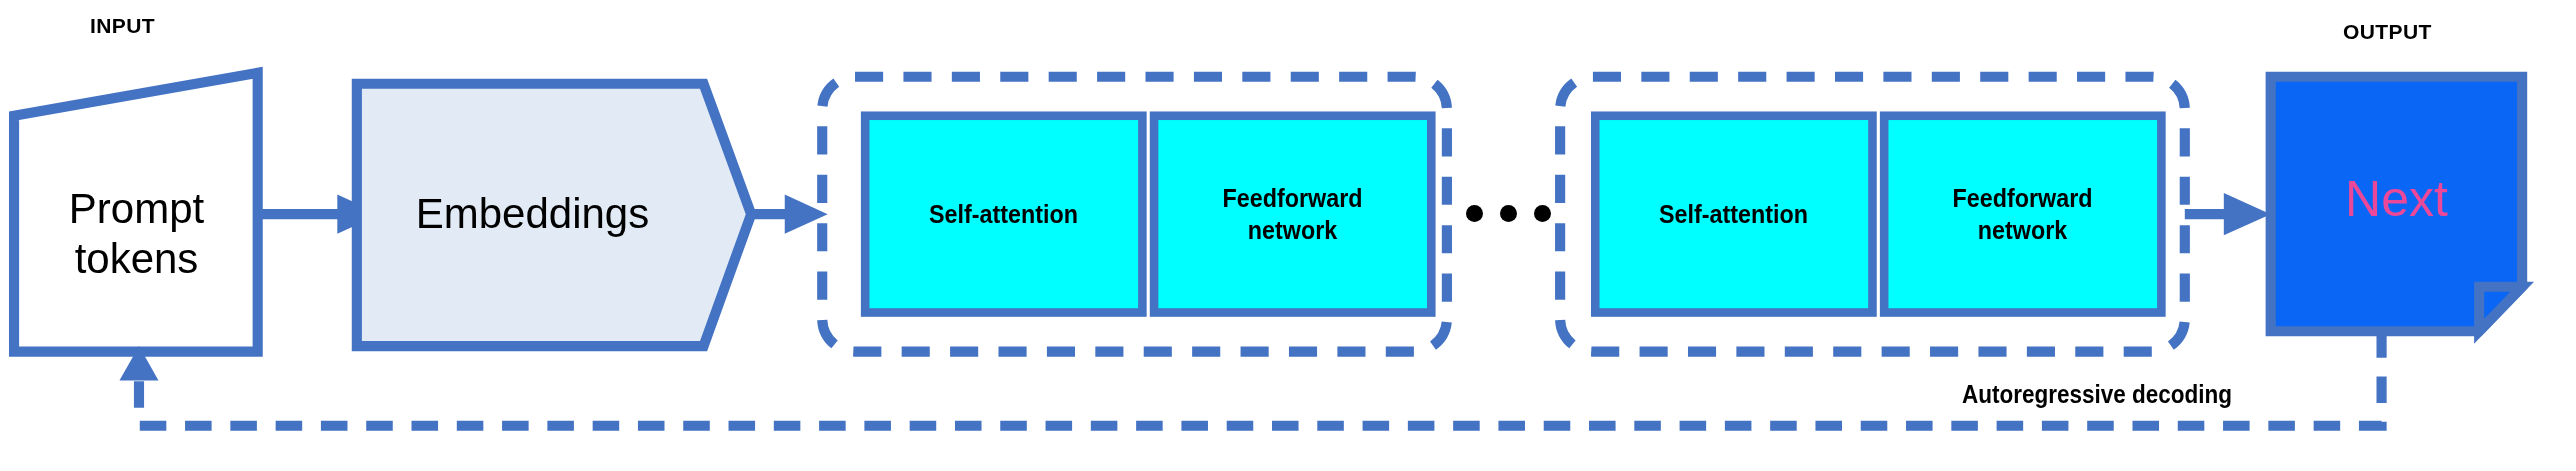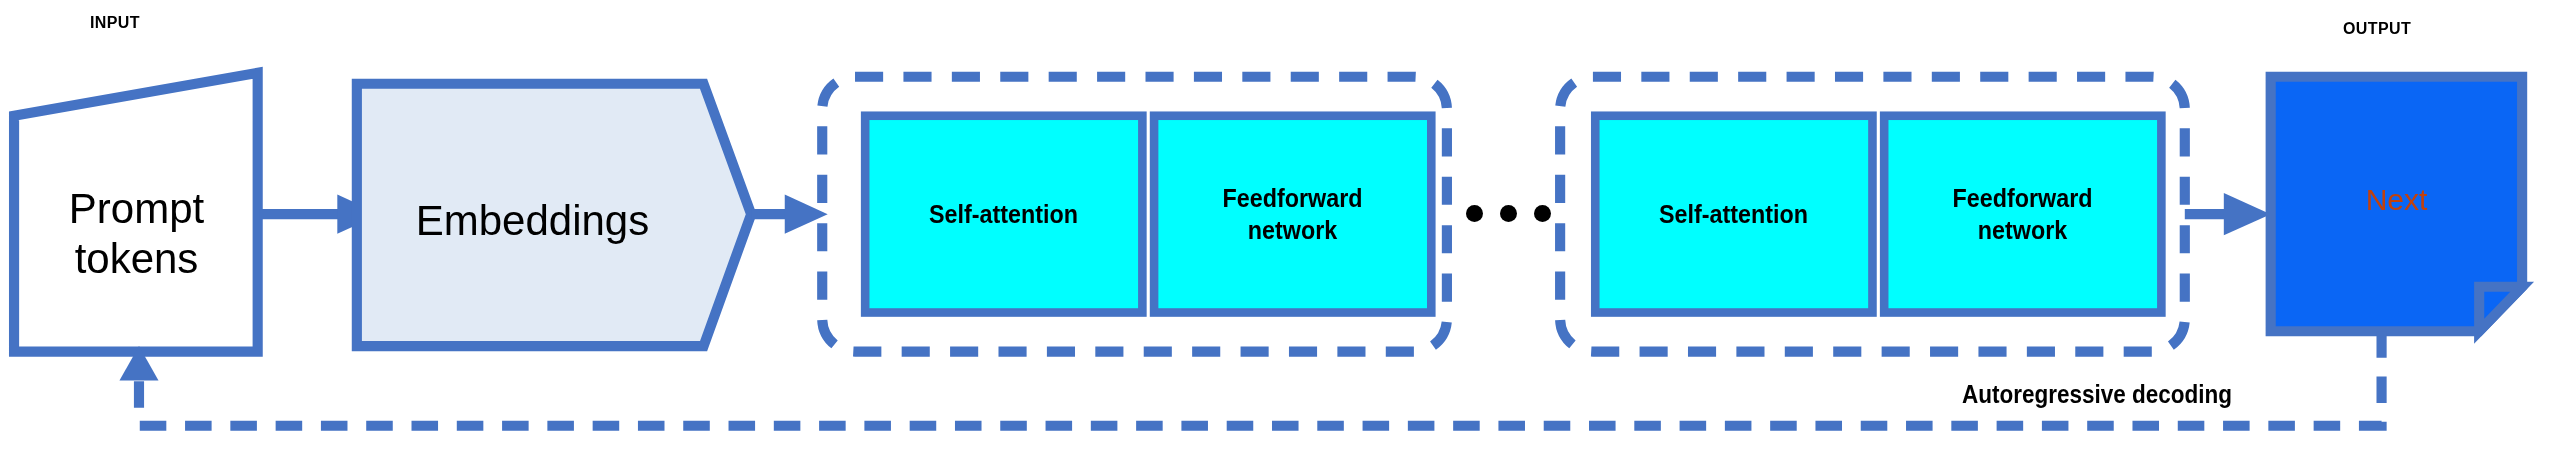--- a/index.html
+++ b/index.html
@@ -27,7 +27,7 @@
   .cap-label {
     position: absolute;
     font-weight: bold;
-    font-size: 16px;
+    font-size: 21px;
     color: #000000;
     letter-spacing: 0.4px;
     white-space: nowrap;

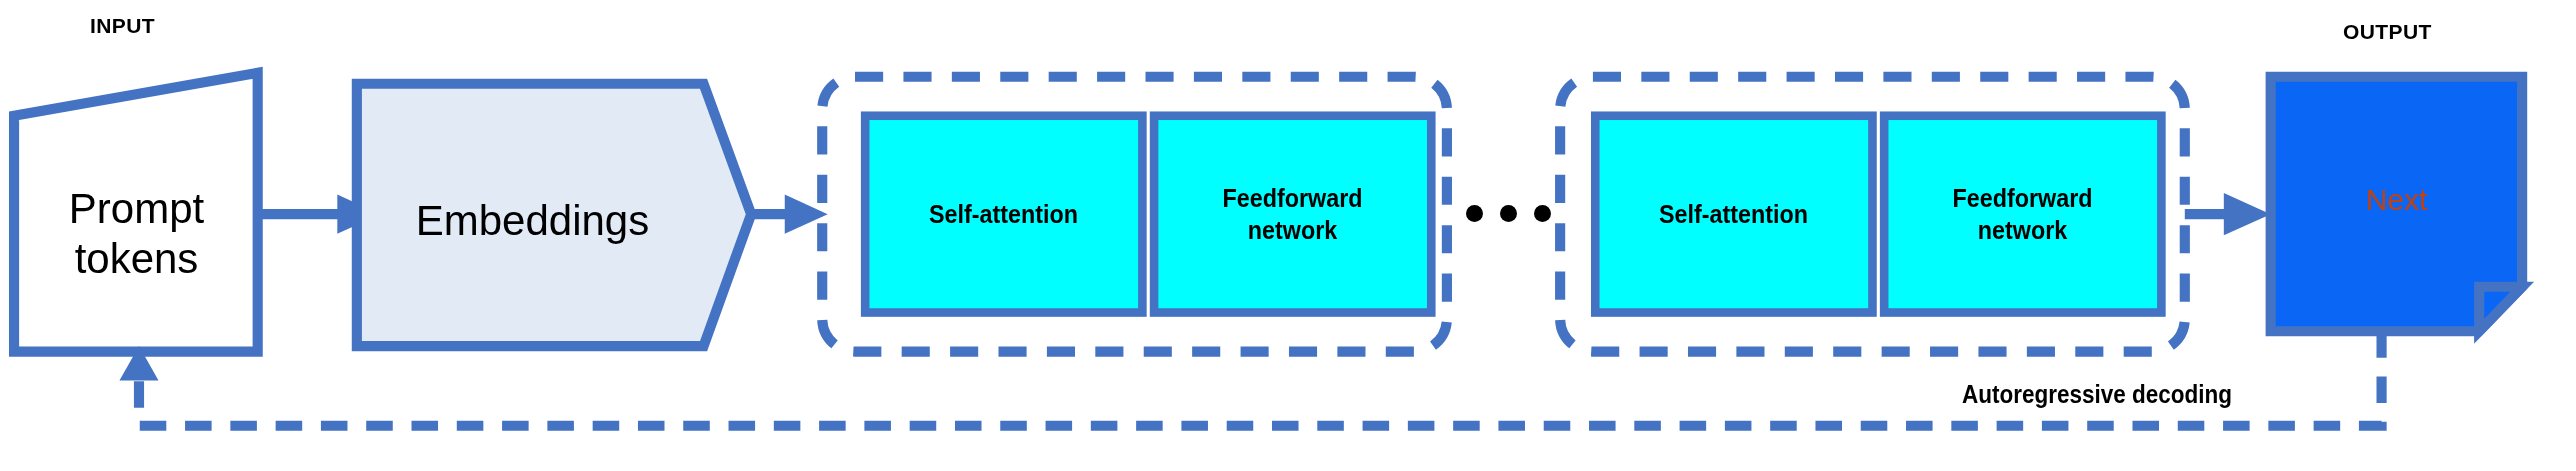--- a/index.html
+++ b/index.html
@@ -138,7 +138,7 @@
     <span>tokens</span>
   </div>
 
-  <div class="node-text big-text" style="left:359px; top:187px; width:347px; height:53px;margin-top:7px;">Embeddings</div>
+  <div class="node-text big-text" style="left:359px; top:187px; width:347px; height:53px;">Embeddings</div>
 
   <div class="node-text inner-text" style="left:865px; top:116px; width:277px; height:197px;">Self-attention</div>
 

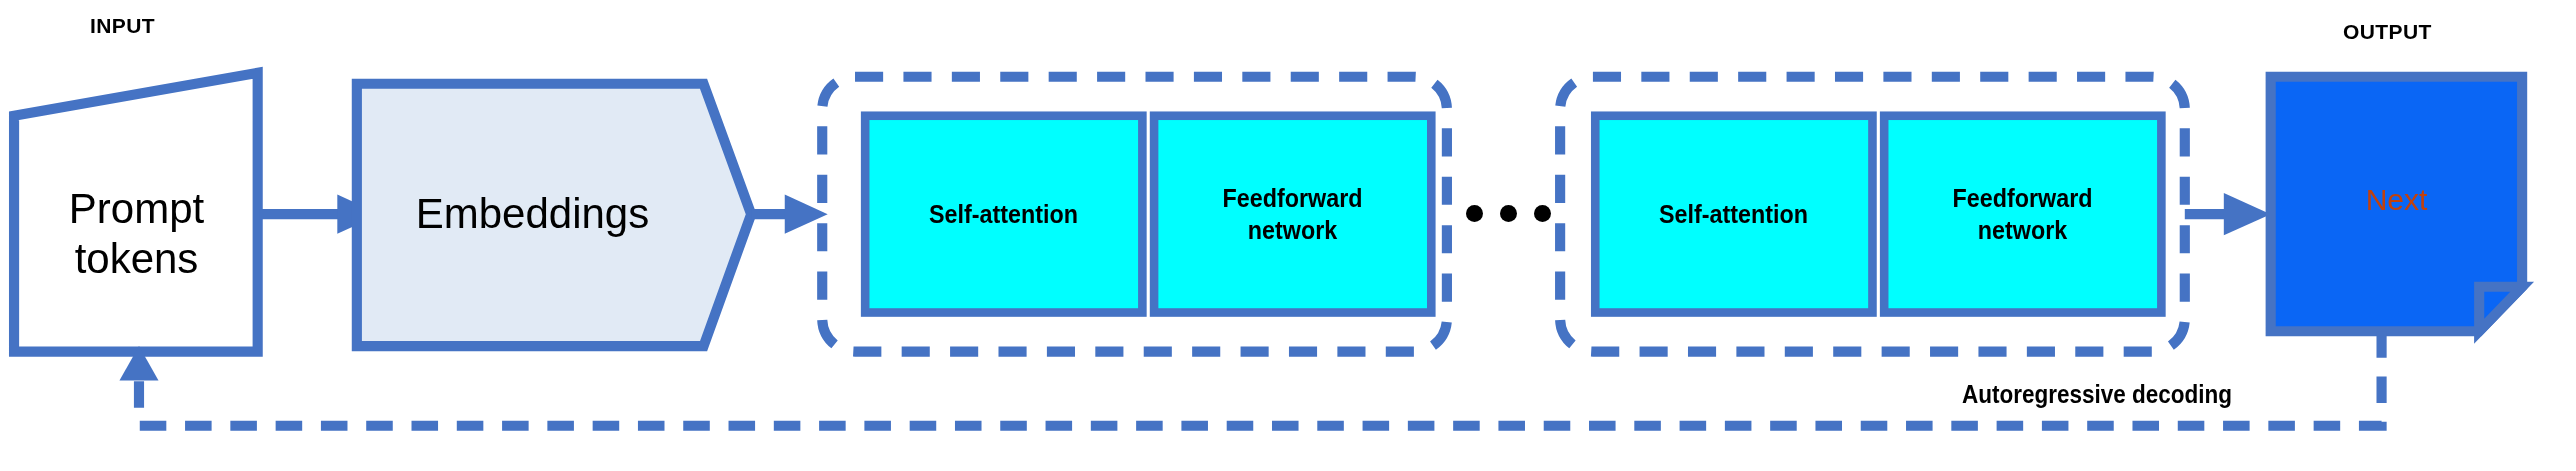--- a/index.html
+++ b/index.html
@@ -53,8 +53,8 @@
     transform: scaleX(0.88);
   }
   .out-text {
-    font-size: 30px;
-    color: #c2410c;
+    font-size: 50px;
+    color: #ec4899;
   }
   .loop-label {
     position: absolute;

